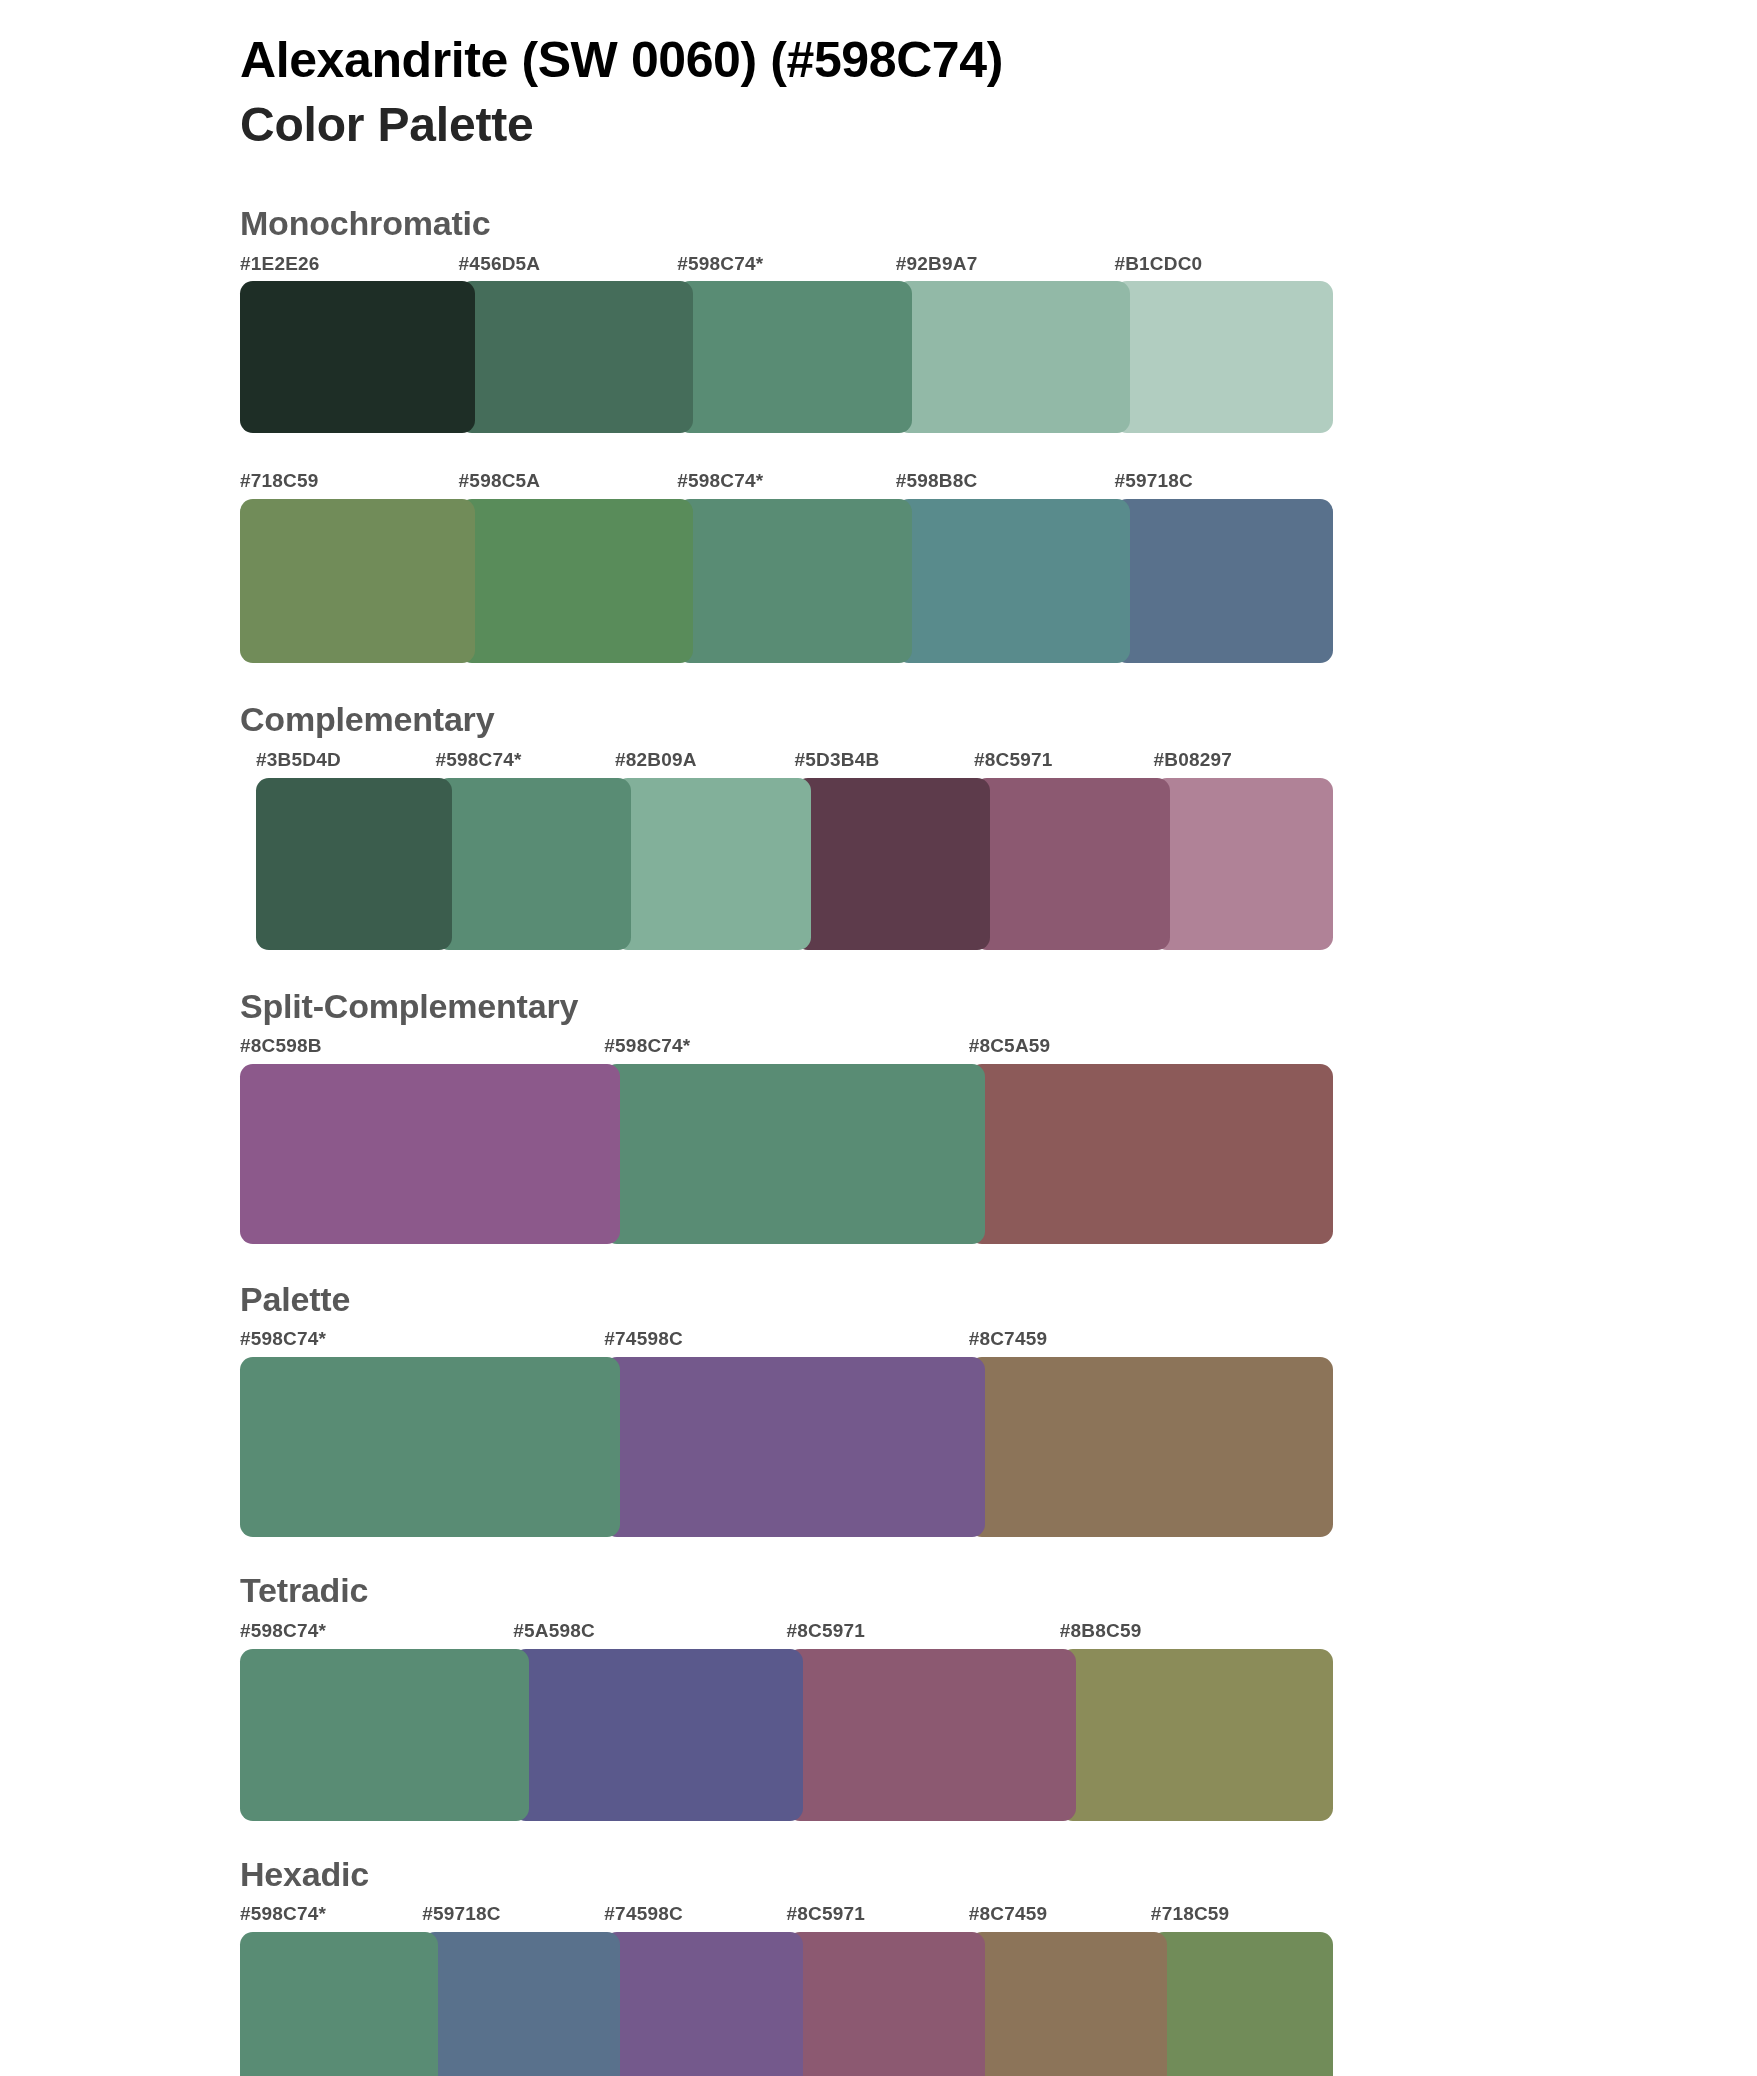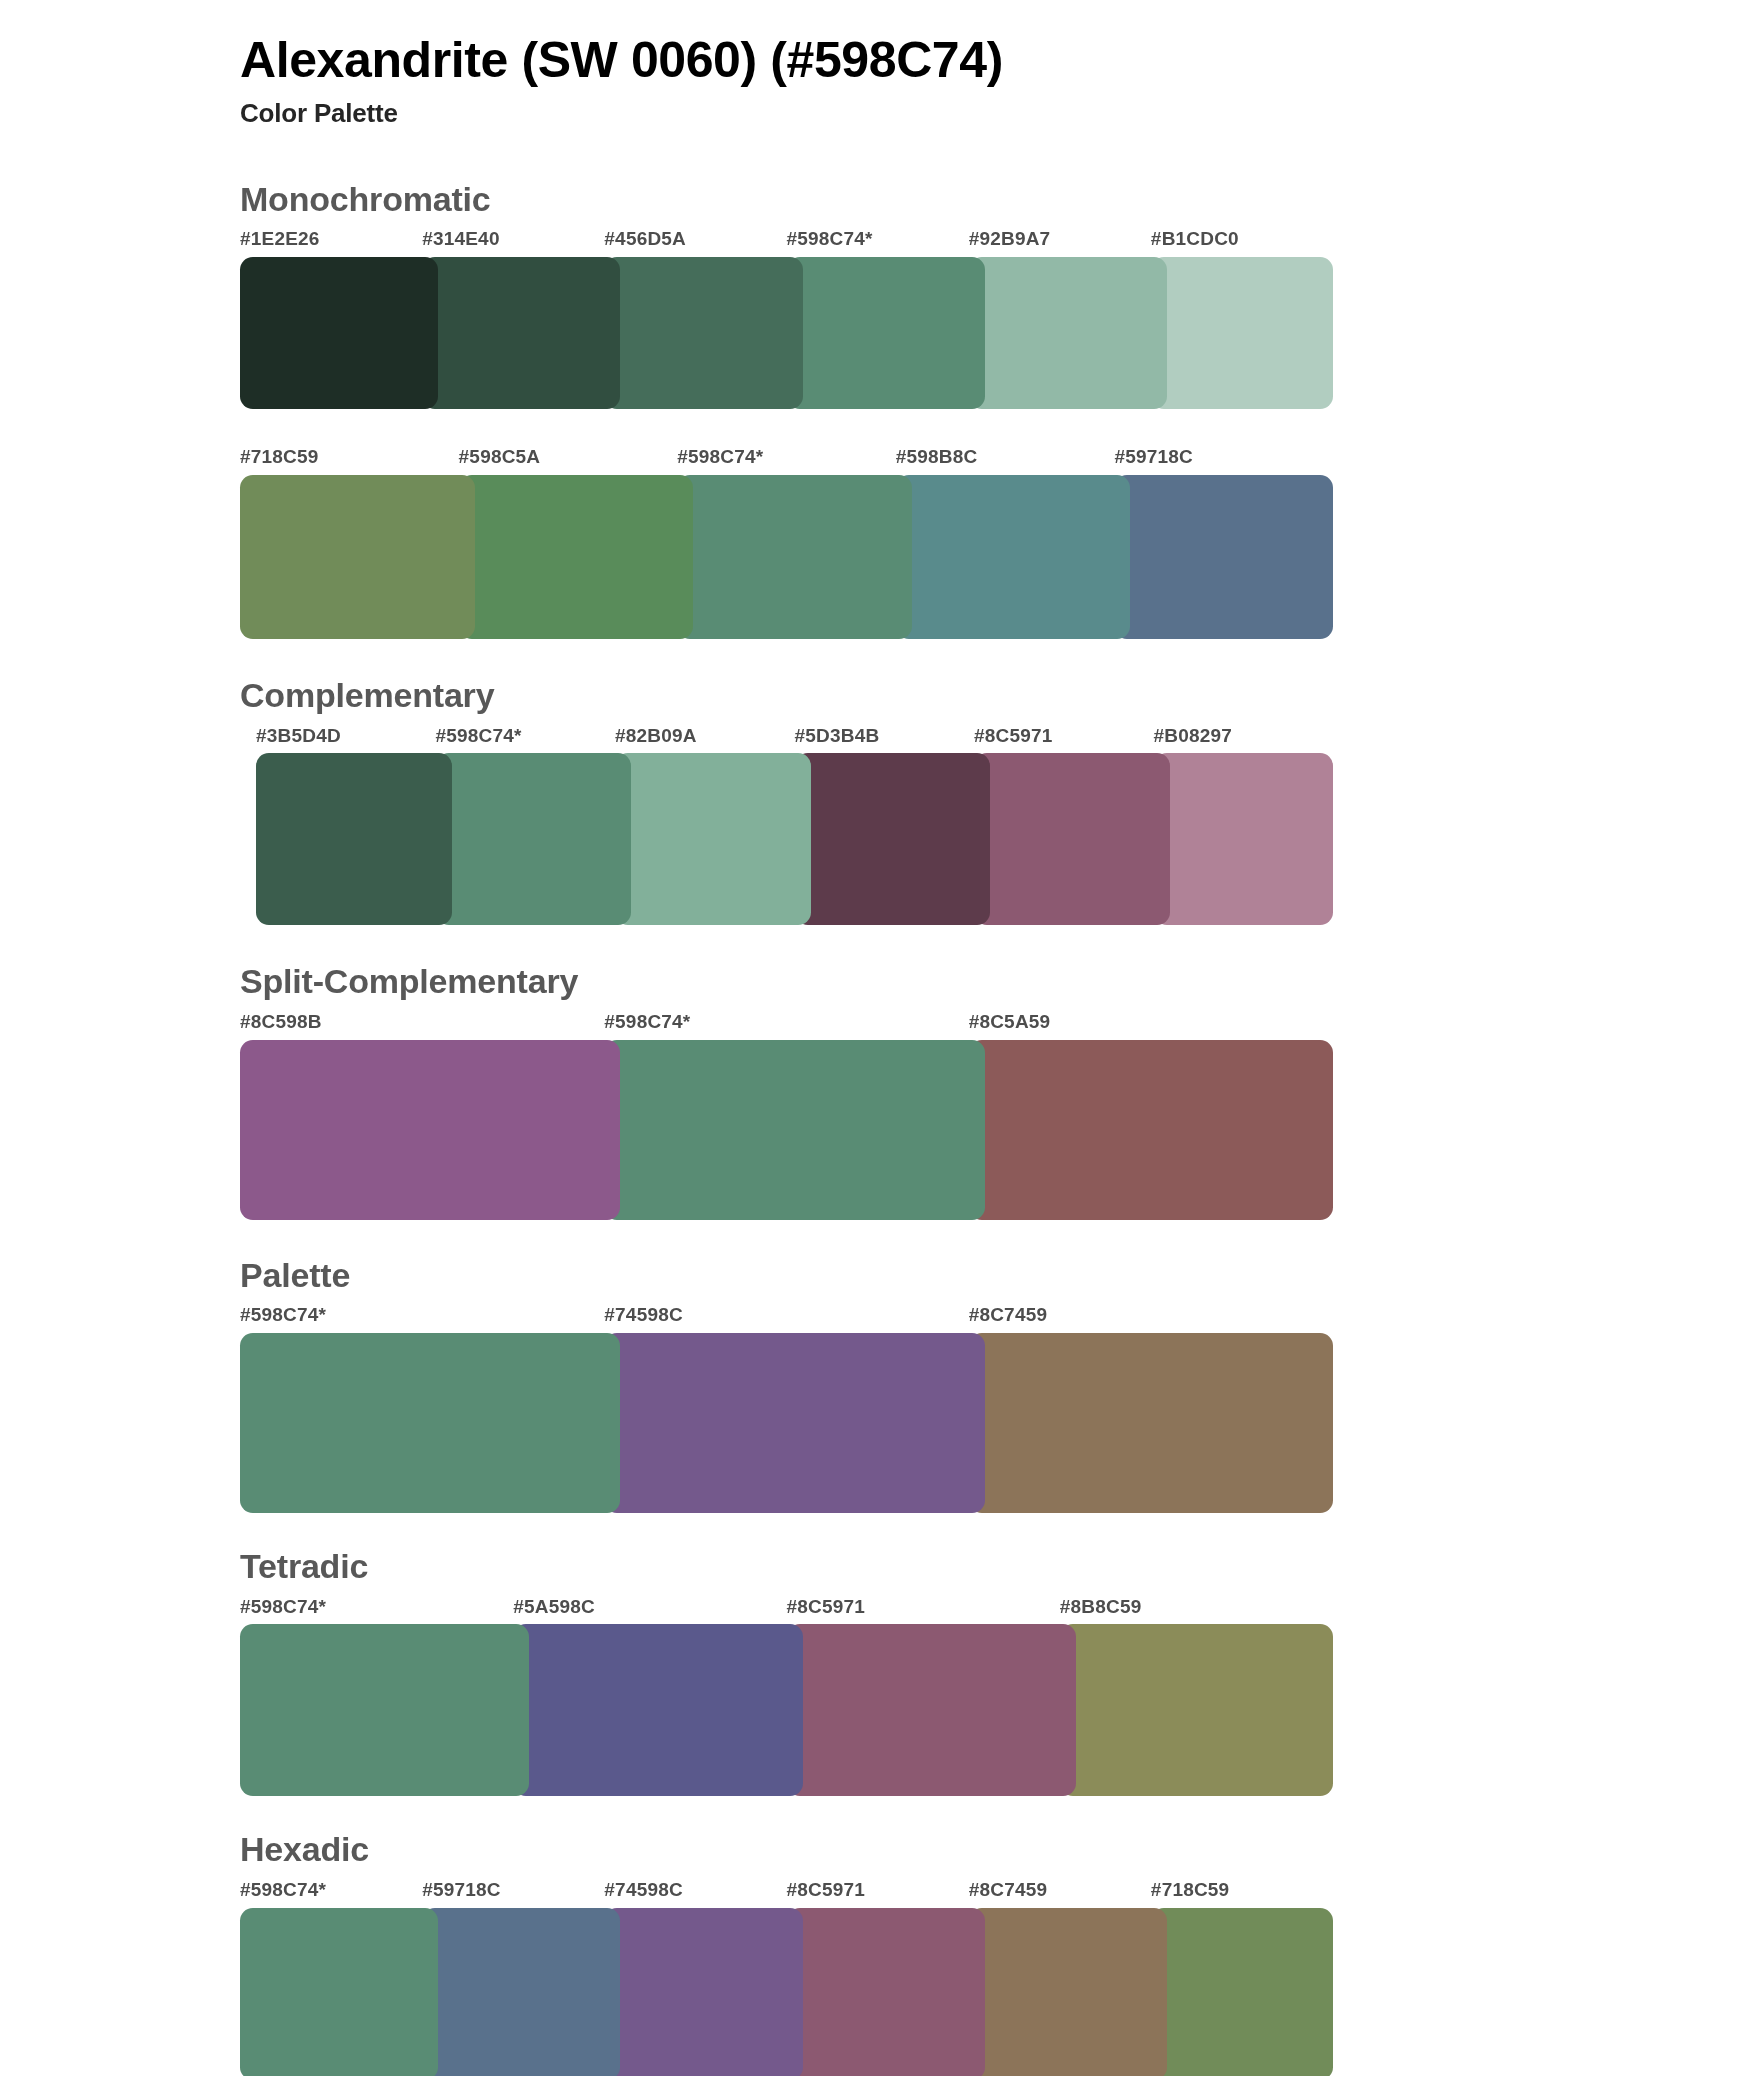--- a/index.html
+++ b/index.html
@@ -35,7 +35,7 @@
     white-space: nowrap;
   }
   .subtitle {
-    font-size: 26px;
+    font-size: 48px;
     font-weight: bold;
     color: #262626;
     letter-spacing: -0.2px;

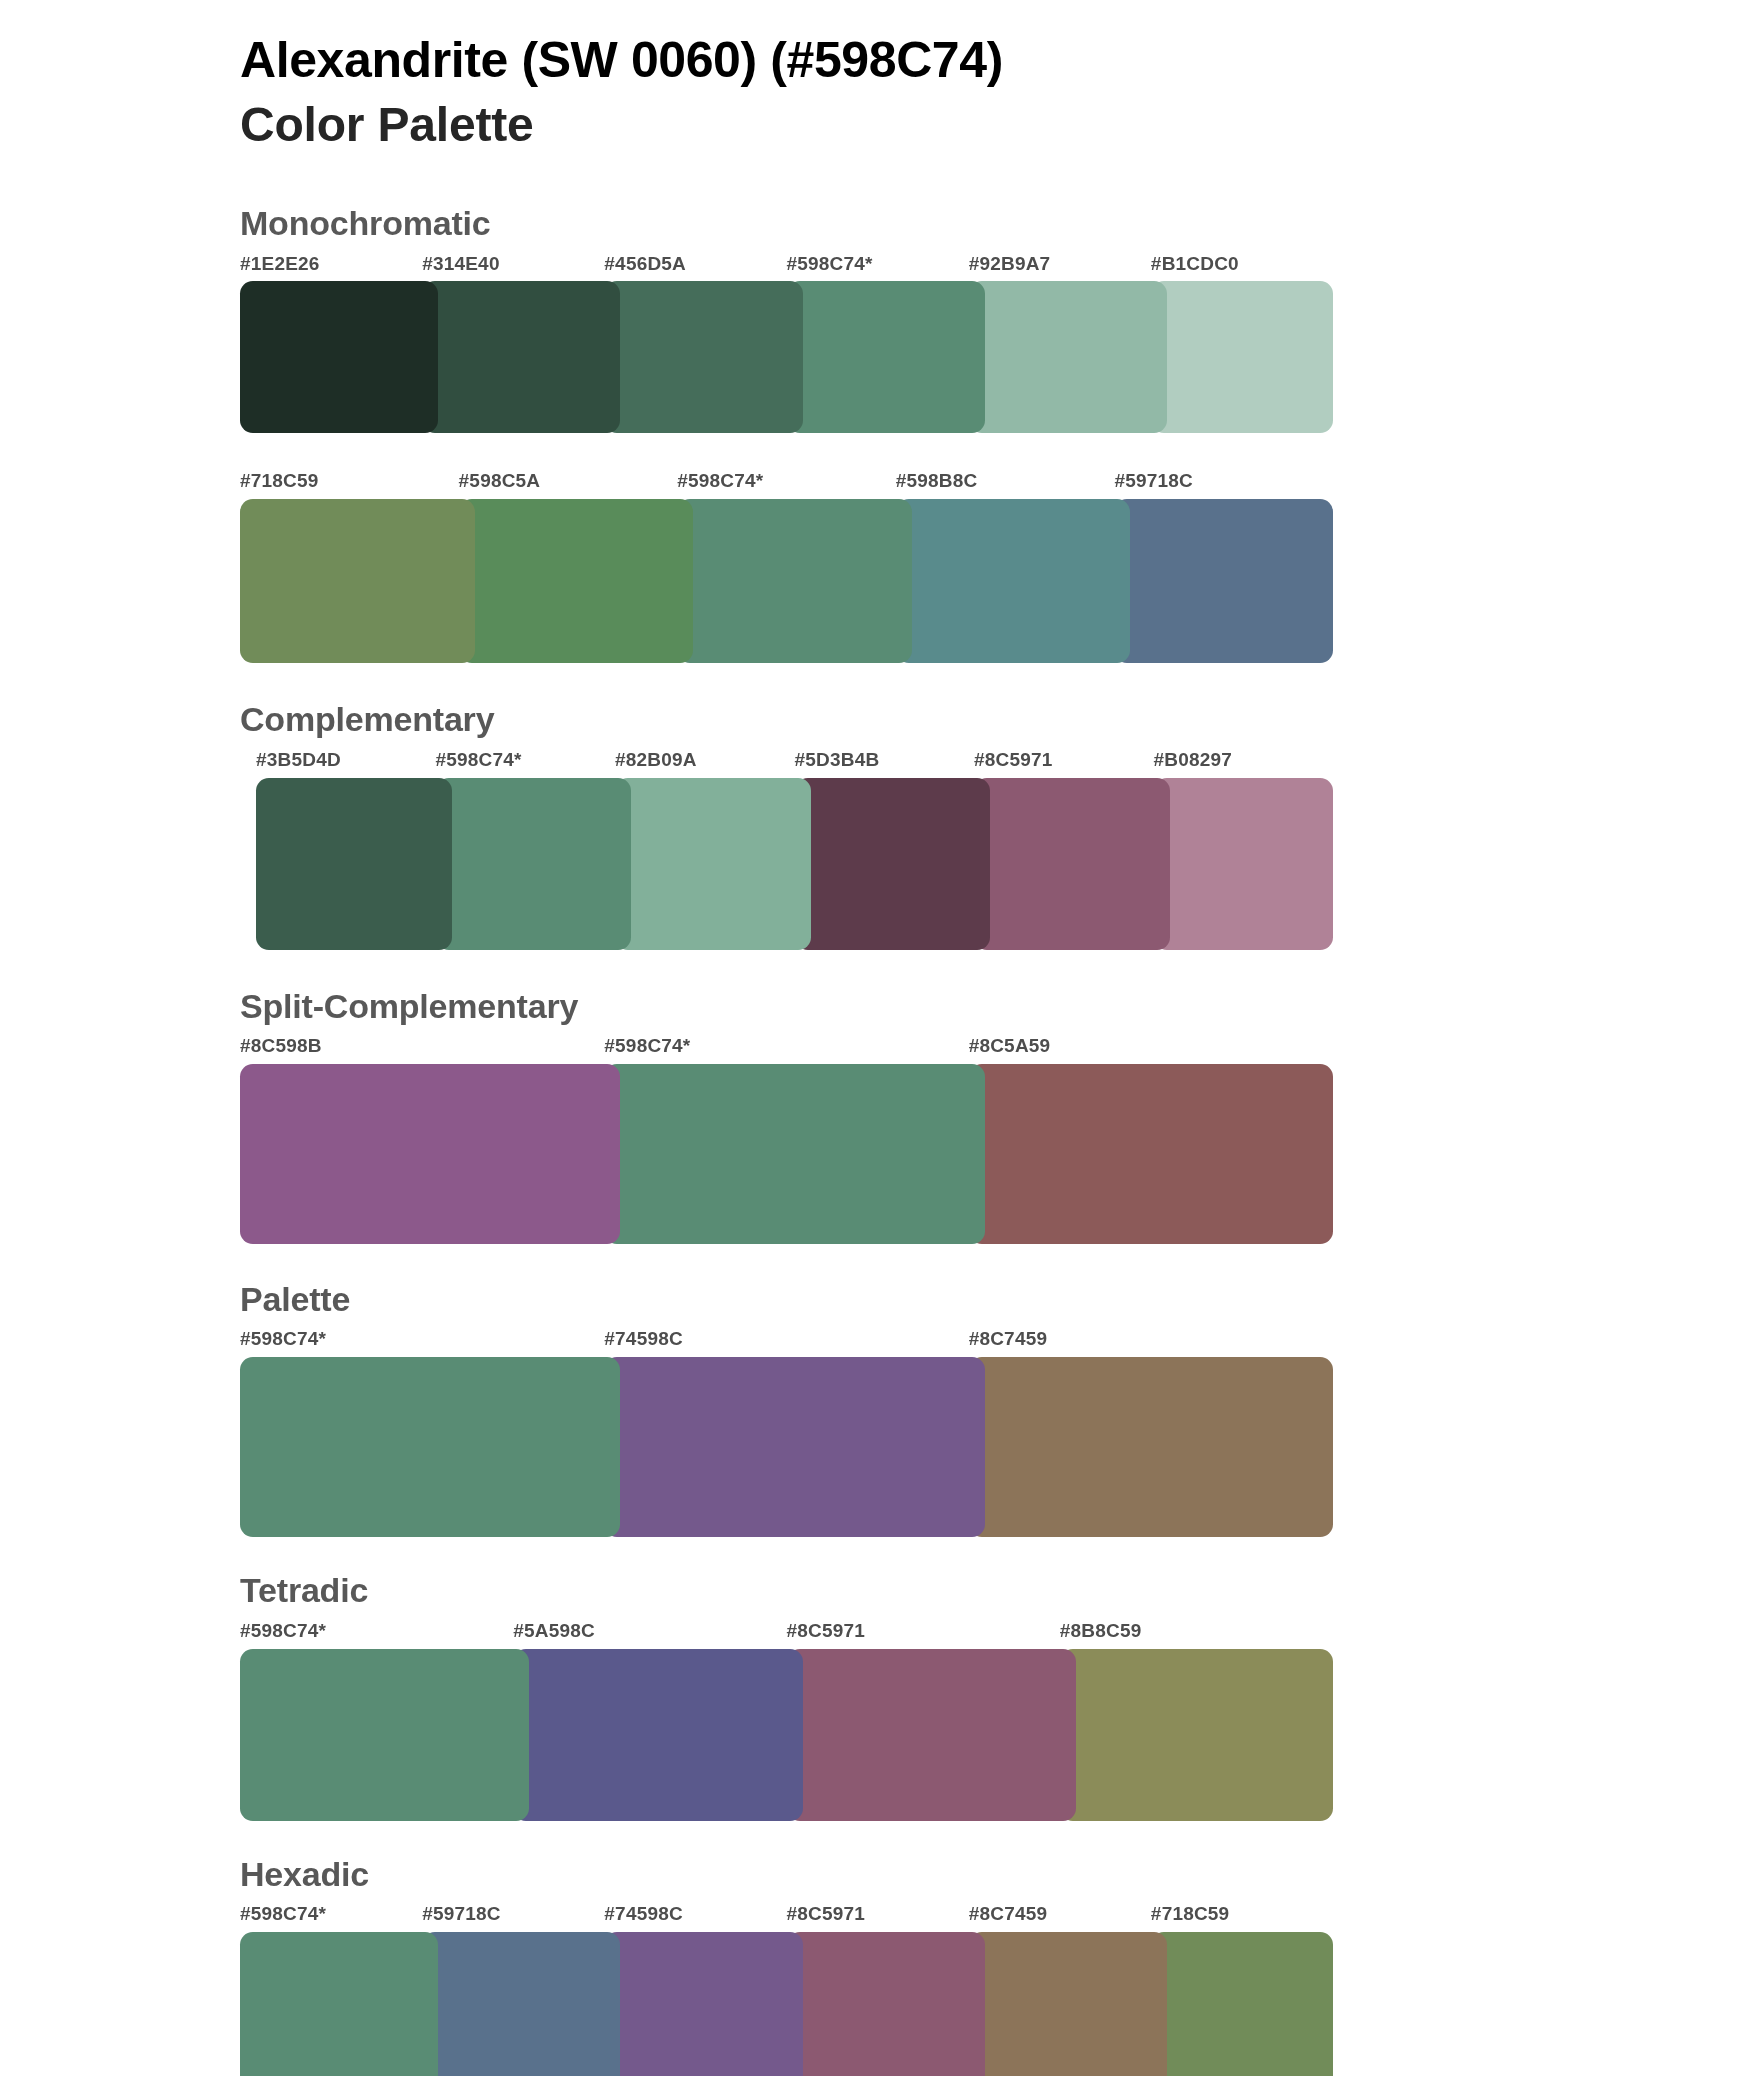--- a/index.html
+++ b/index.html
@@ -118,10 +118,6 @@
             <div class="swatch-chip" style="background: rgb(30, 46, 38); height: 152px; margin-right: -16px; position: relative; z-index: 7;"></div>
           </div>
           <div class="swatch" style="flex: 1 1 0px;">
-            <div class="swatch-label">#314E40</div>
-            <div class="swatch-chip" style="background: rgb(49, 78, 64); height: 152px; margin-right: -16px; position: relative; z-index: 6;"></div>
-          </div>
-          <div class="swatch" style="flex: 1 1 0px;">
             <div class="swatch-label">#456D5A</div>
             <div class="swatch-chip" style="background: rgb(69, 109, 90); height: 152px; margin-right: -16px; position: relative; z-index: 5;"></div>
           </div>

